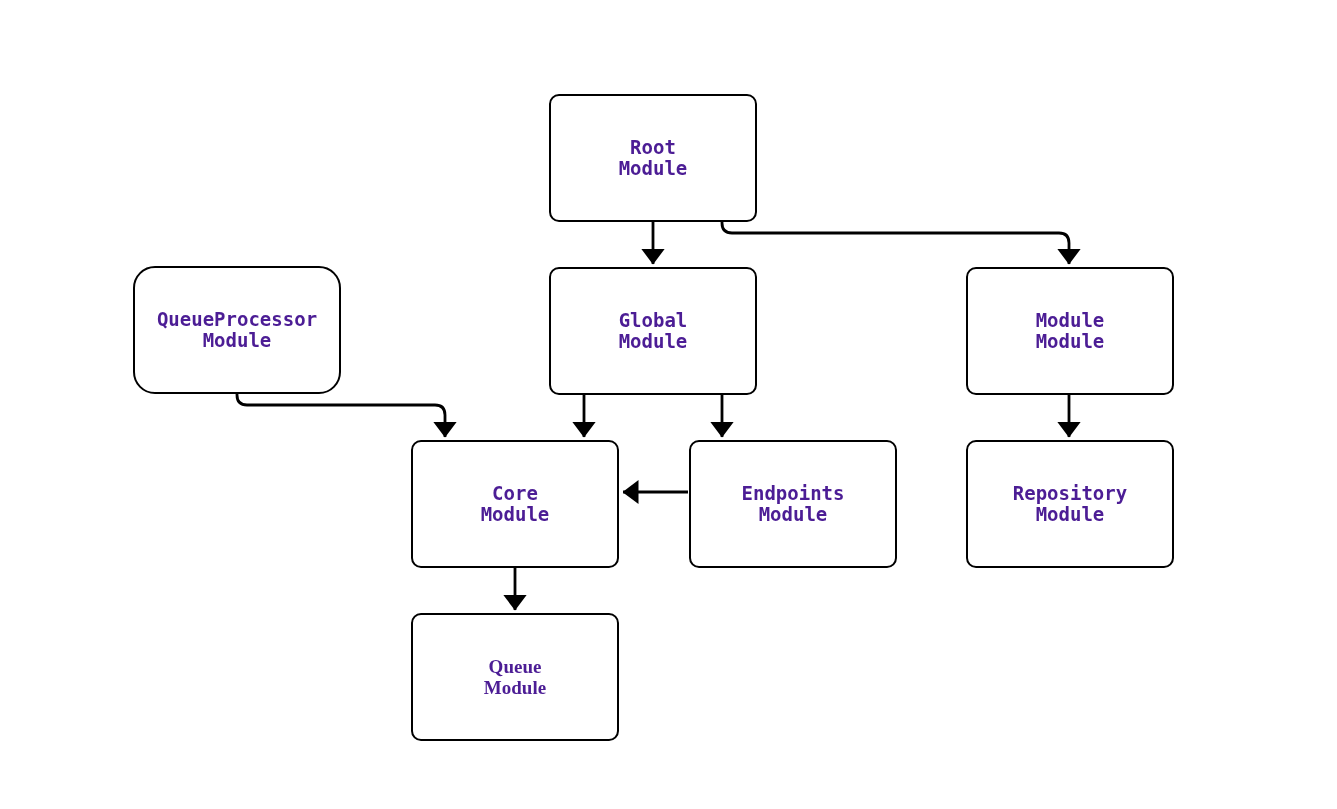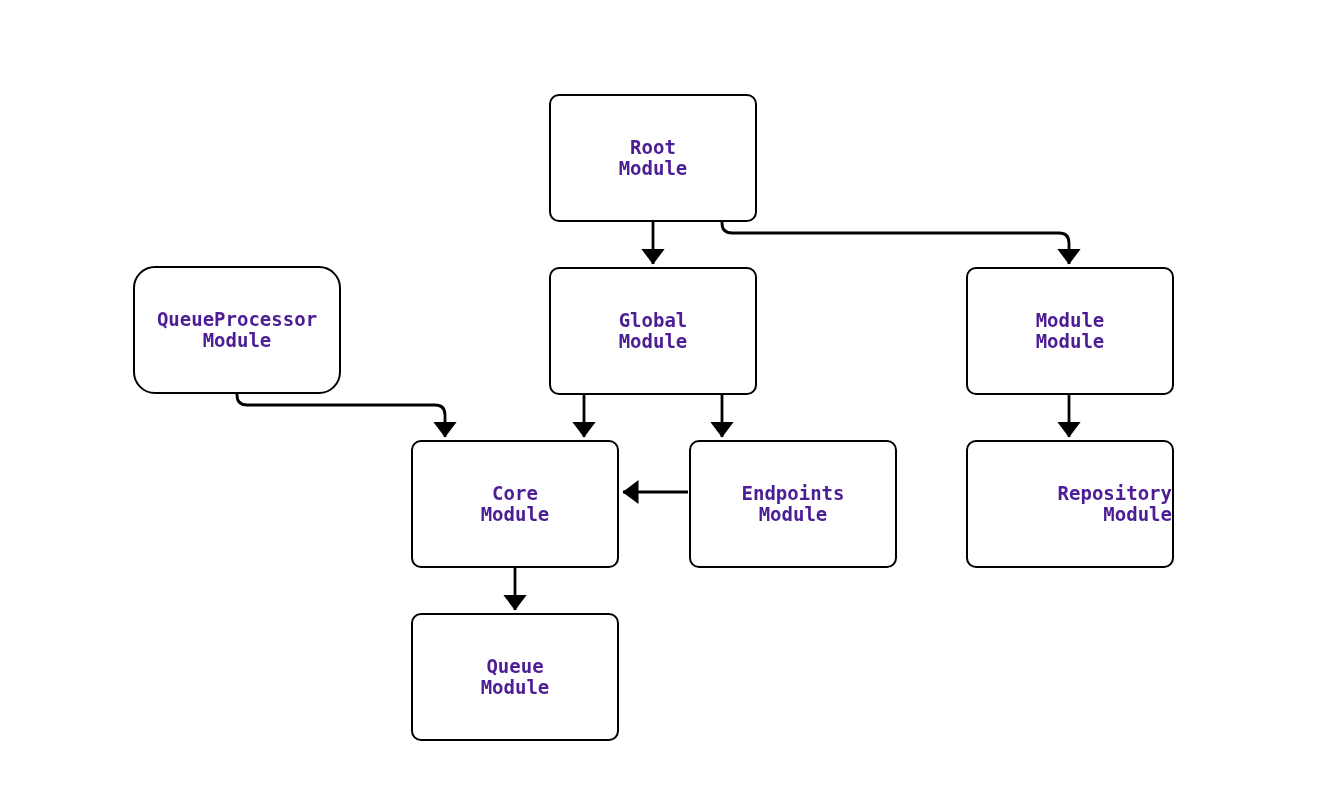--- a/index.html
+++ b/index.html
@@ -58,7 +58,7 @@
   .pos-global         { left: 966px; top: 267px; }
   .pos-core           { left: 411px; top: 440px; }
   .pos-endpoints      { left: 689px; top: 440px; }
-  .pos-repository     { left: 966px; top: 440px; align-items: flex-end; }
+  .pos-repository     { left: 966px; top: 440px; }
   .pos-queue          { left: 411px; top: 613px; }
 </style>
 </head>

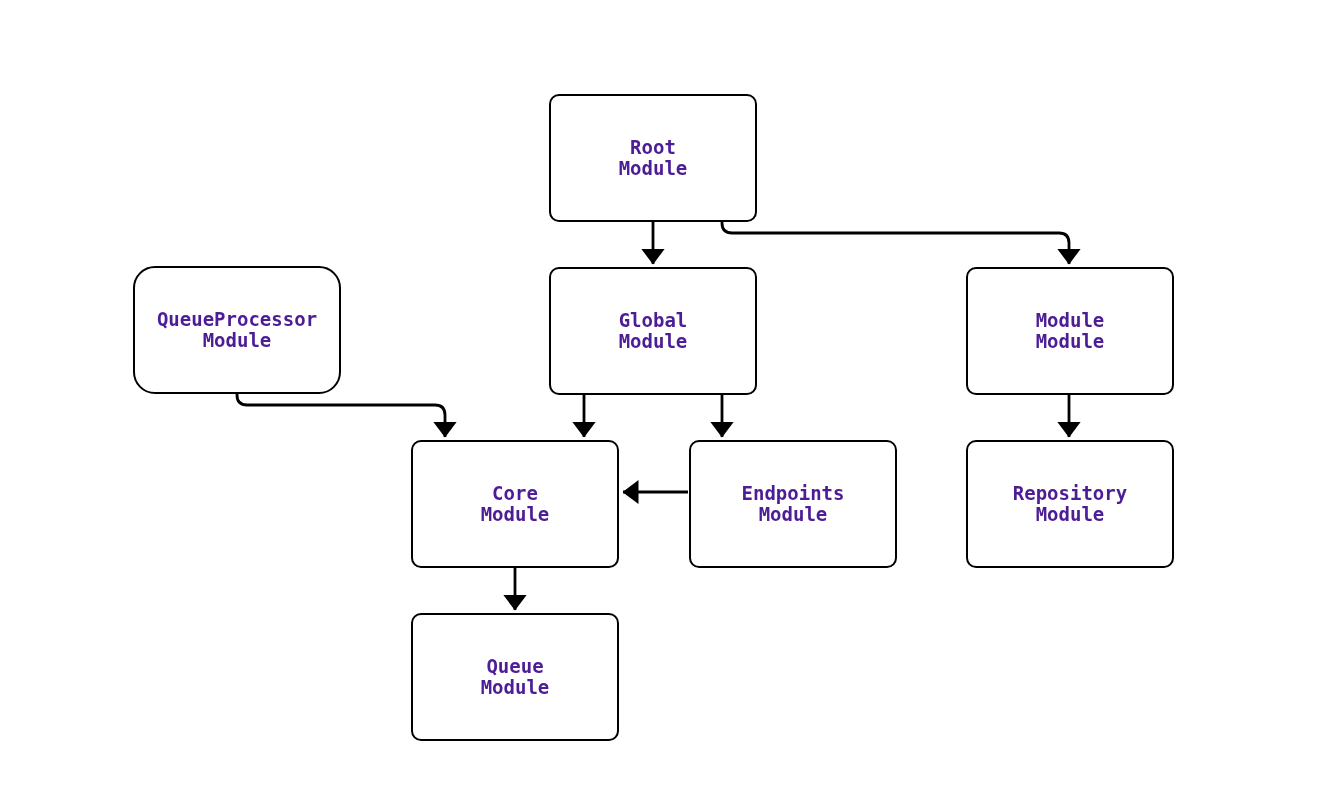--- a/index.html
+++ b/index.html
@@ -59,7 +59,7 @@
   .pos-core           { left: 411px; top: 440px; }
   .pos-endpoints      { left: 689px; top: 440px; }
   .pos-repository     { left: 966px; top: 440px; }
-  .pos-queue          { left: 411px; top: 613px; }
+  .pos-queue          { left: 411px; top: 613px; font-family: Liberation Serif, serif; }
 </style>
 </head>
 <body>

